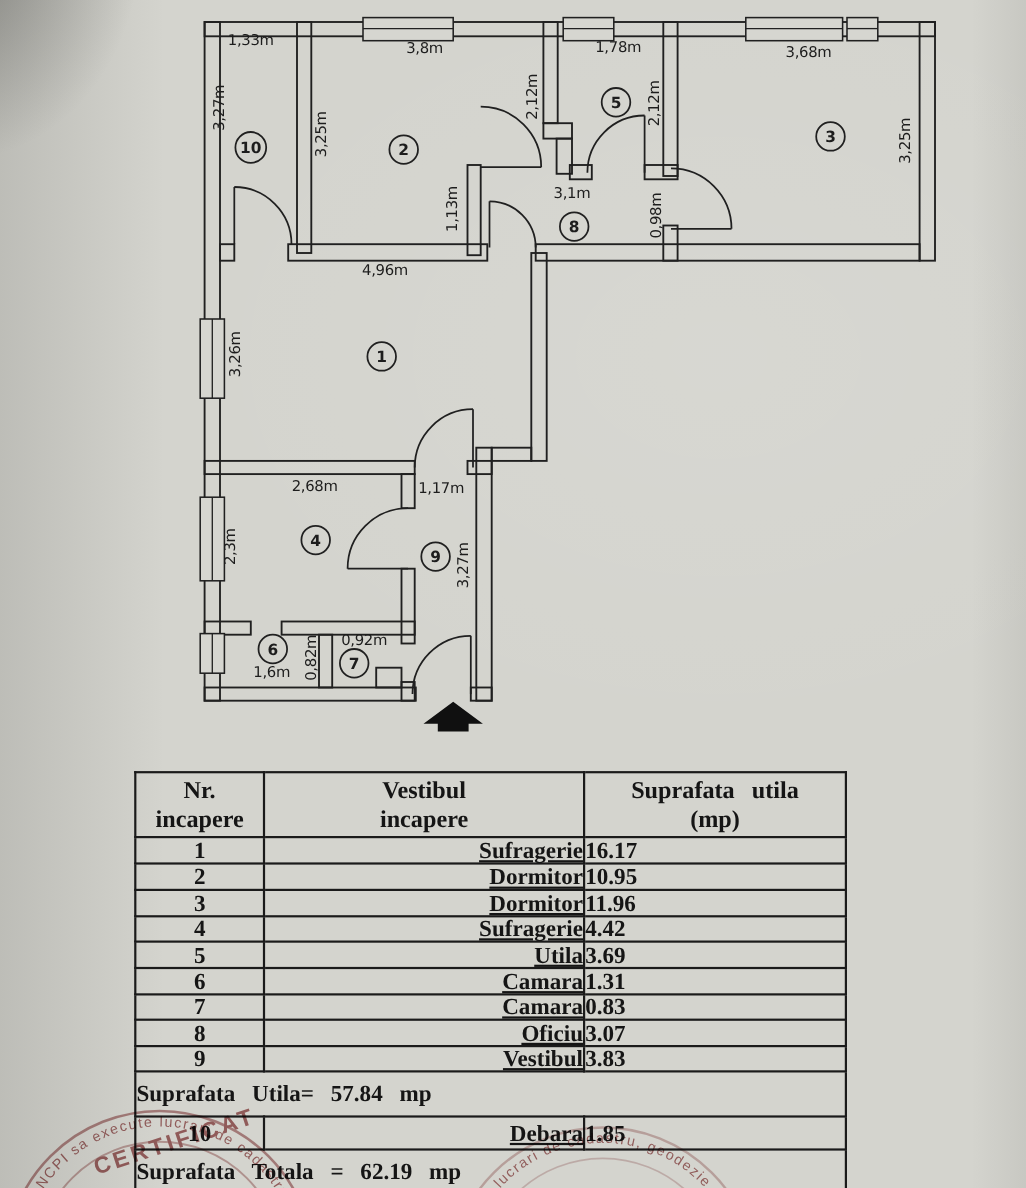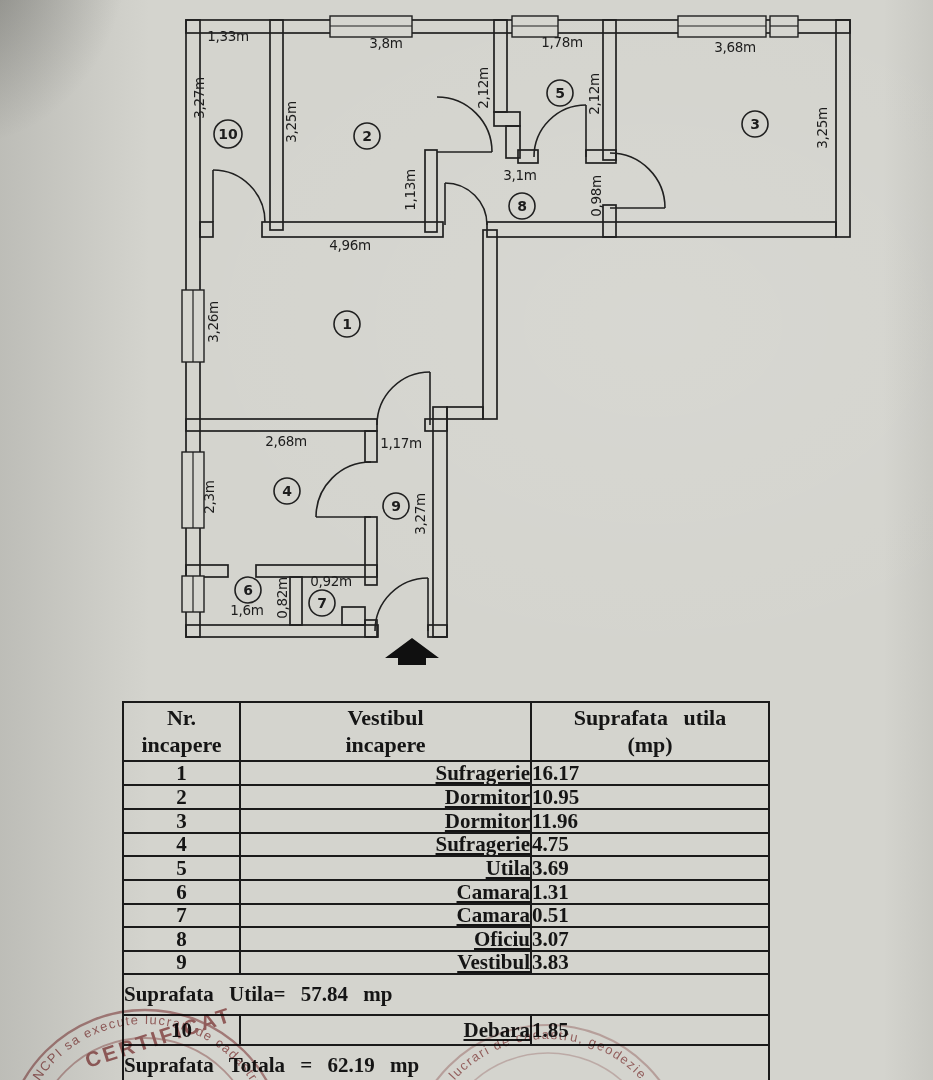--- a/index.html
+++ b/index.html
@@ -265,7 +265,7 @@
         <tr style="height: 23px;">
           <td class="nr">4</td>
           <td class="name">Sufragerie</td>
-          <td class="area-val">4.75</td>
+          <td class="area-val">4.42</td>
         </tr>
         <tr style="height: 24px;">
           <td class="nr">5</td>

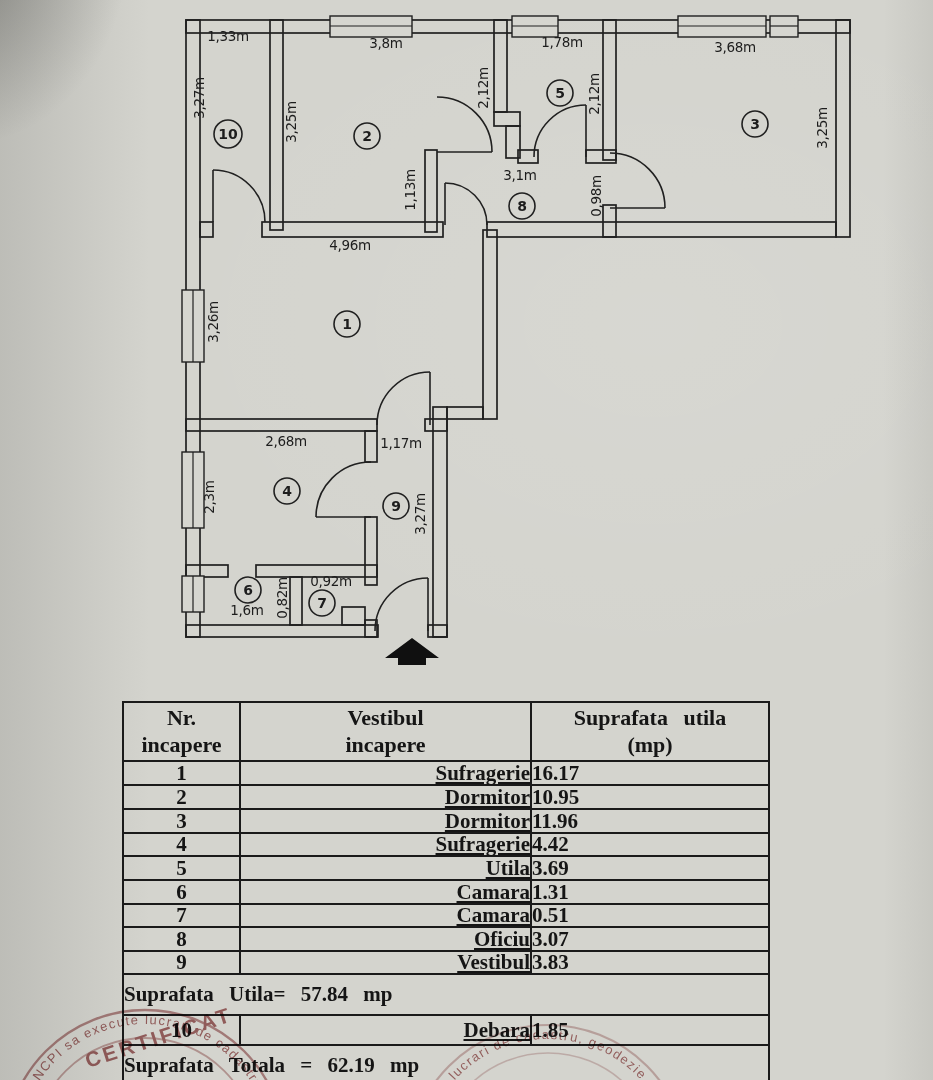--- a/index.html
+++ b/index.html
@@ -280,7 +280,7 @@
         <tr style="height: 23px;">
           <td class="nr">7</td>
           <td class="name">Camara</td>
-          <td class="area-val">0.51</td>
+          <td class="area-val">0.83</td>
         </tr>
         <tr style="height: 24px;">
           <td class="nr">8</td>

